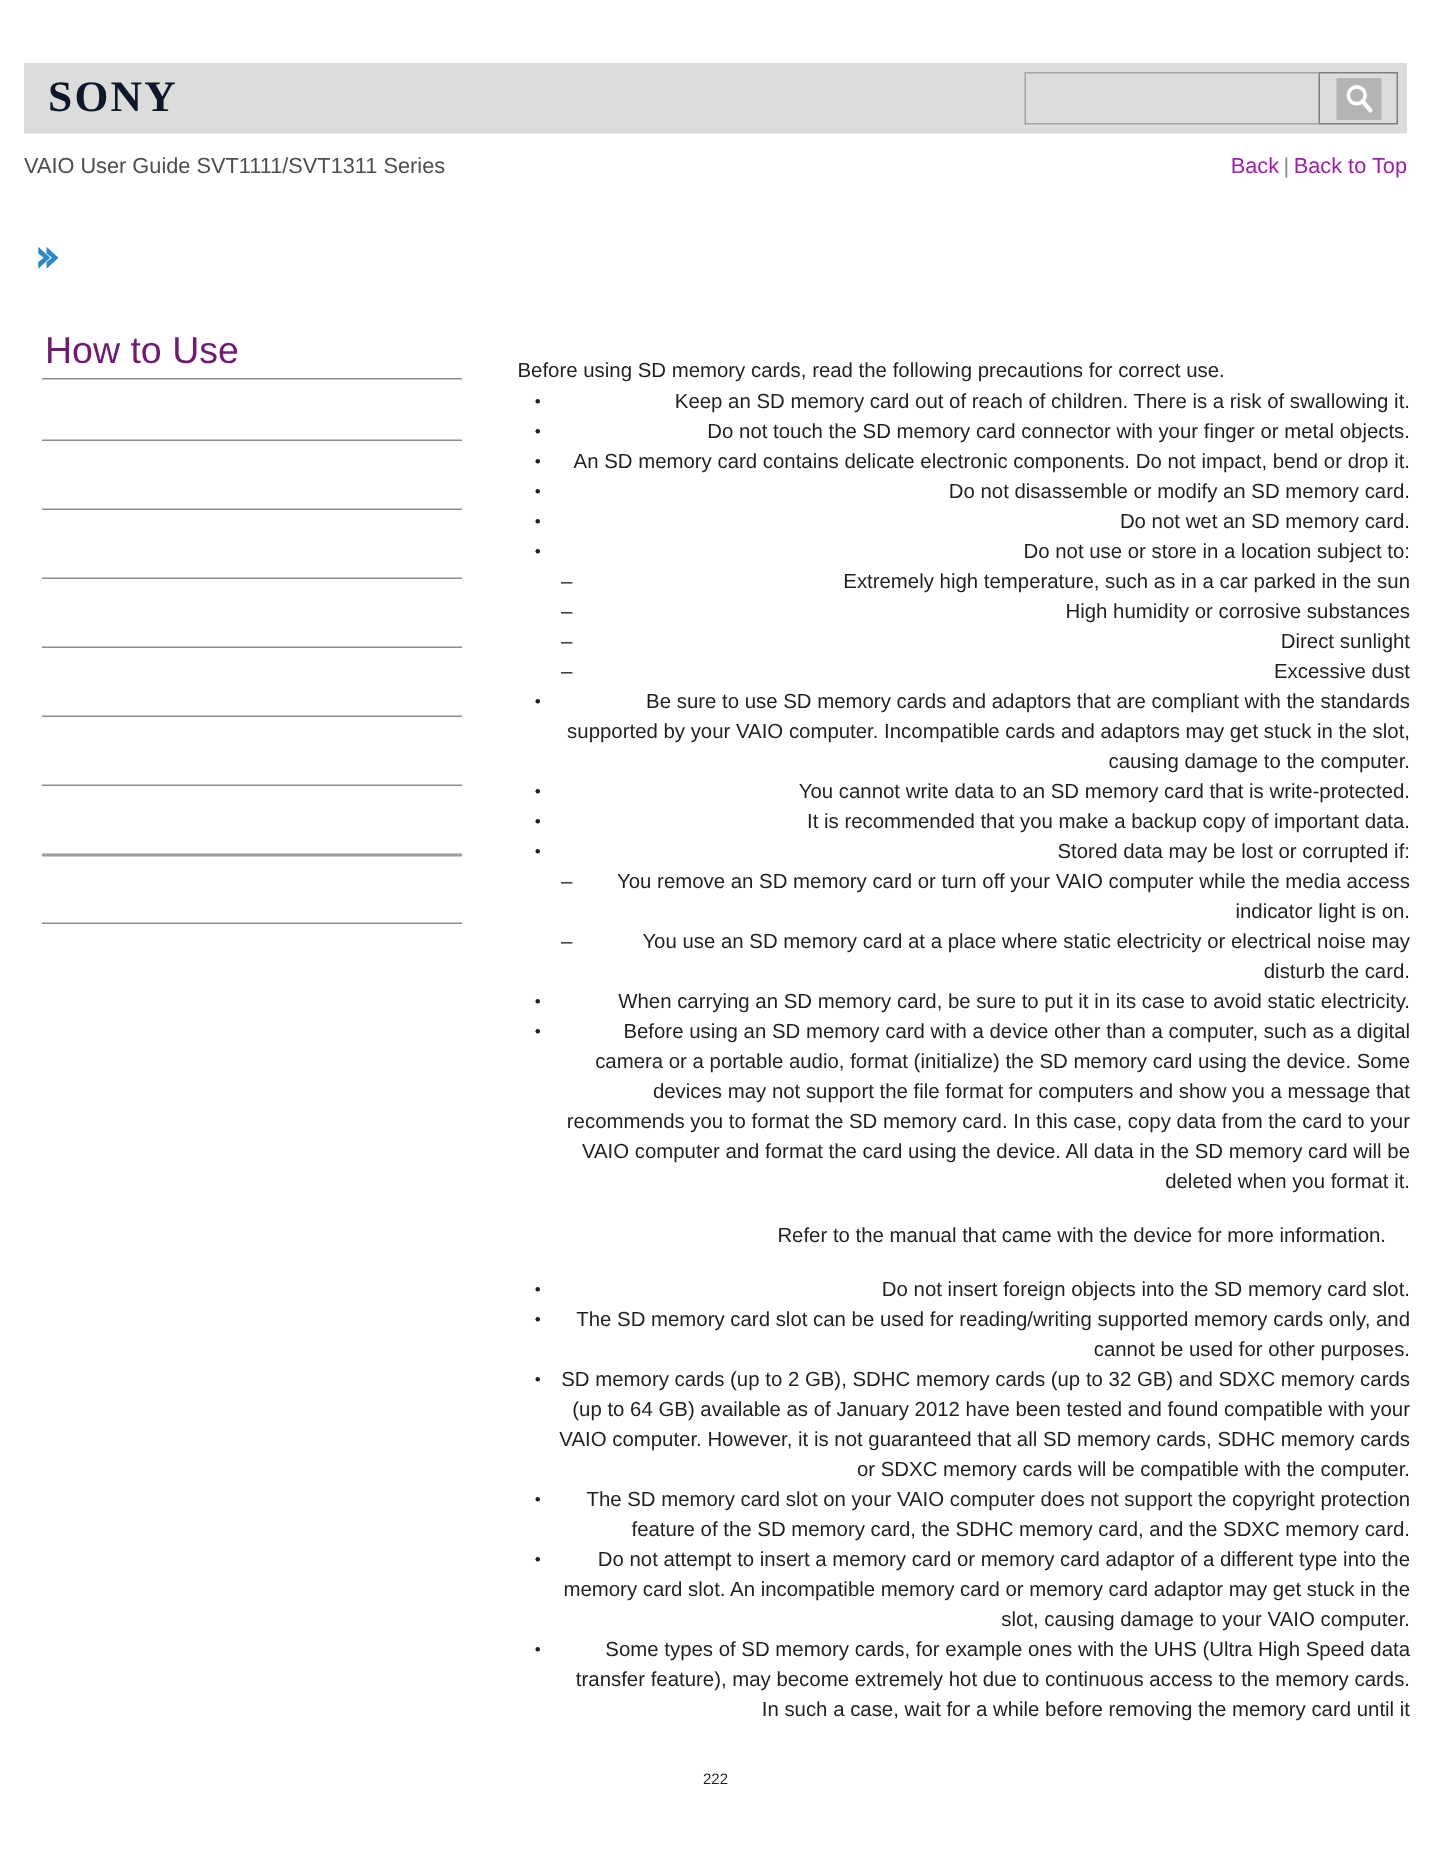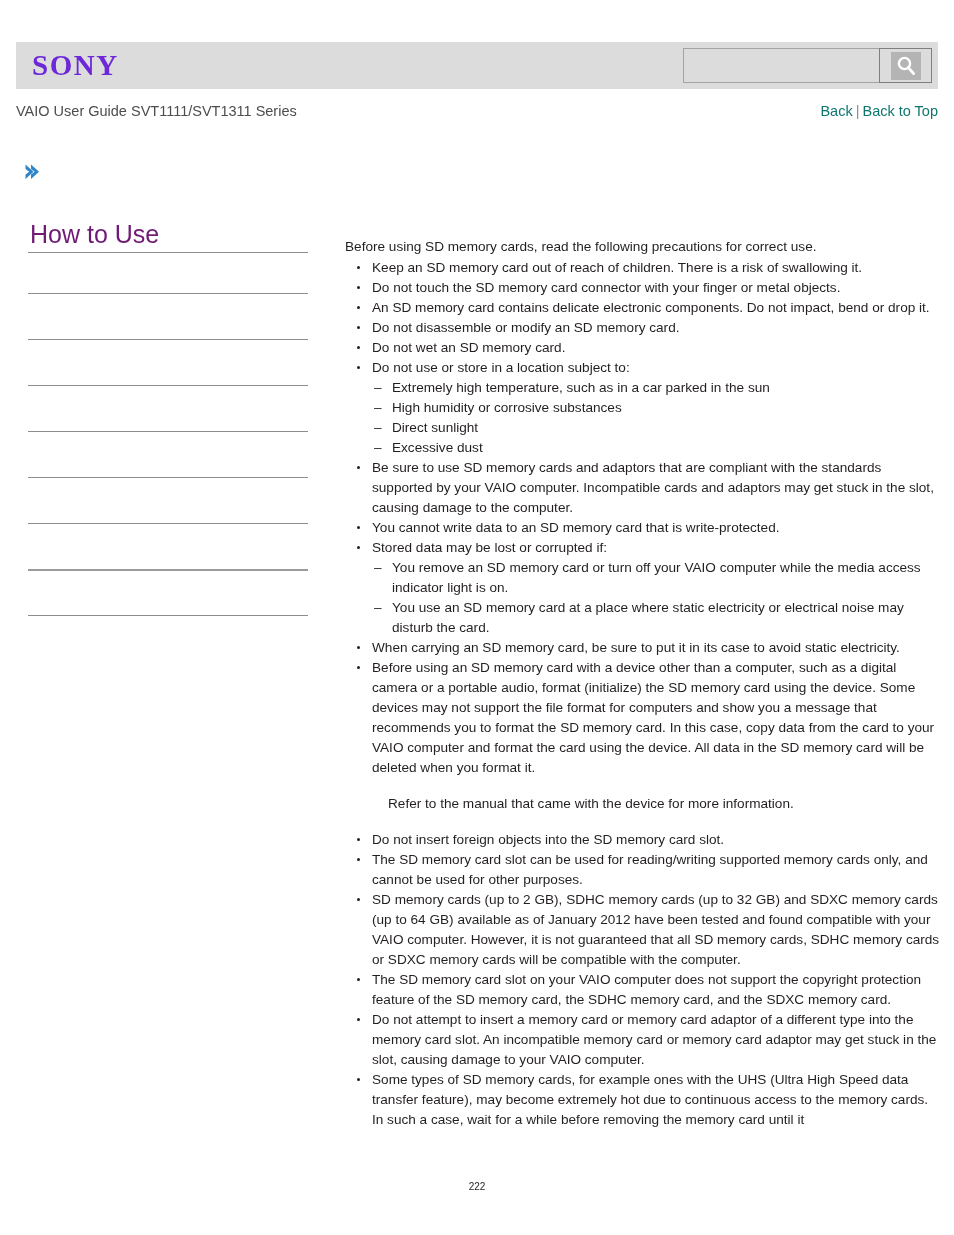--- a/index.html
+++ b/index.html
@@ -35,7 +35,7 @@
     font-weight: bold;
     font-size: 29px;
     letter-spacing: 1.5px;
-    color: #6d28d9;
+    color: #0f172a;
     line-height: 33px;
     user-select: none;
   }

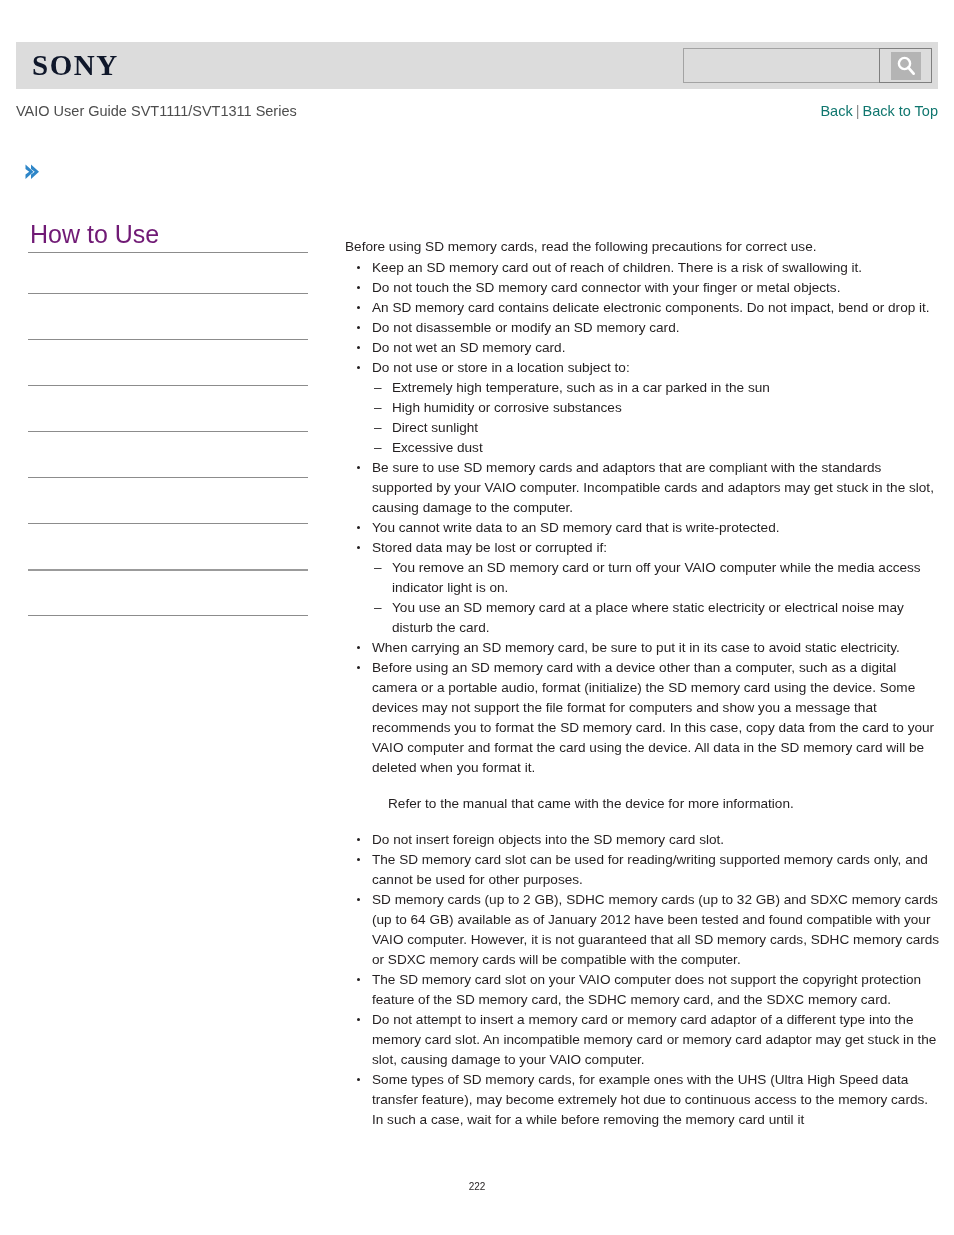--- a/index.html
+++ b/index.html
@@ -110,7 +110,7 @@
     white-space: nowrap;
   }
   .nav-links a {
-    color: #0f766e;
+    color: #a21caf;
     text-decoration: none;
   }
   .nav-links .sep {

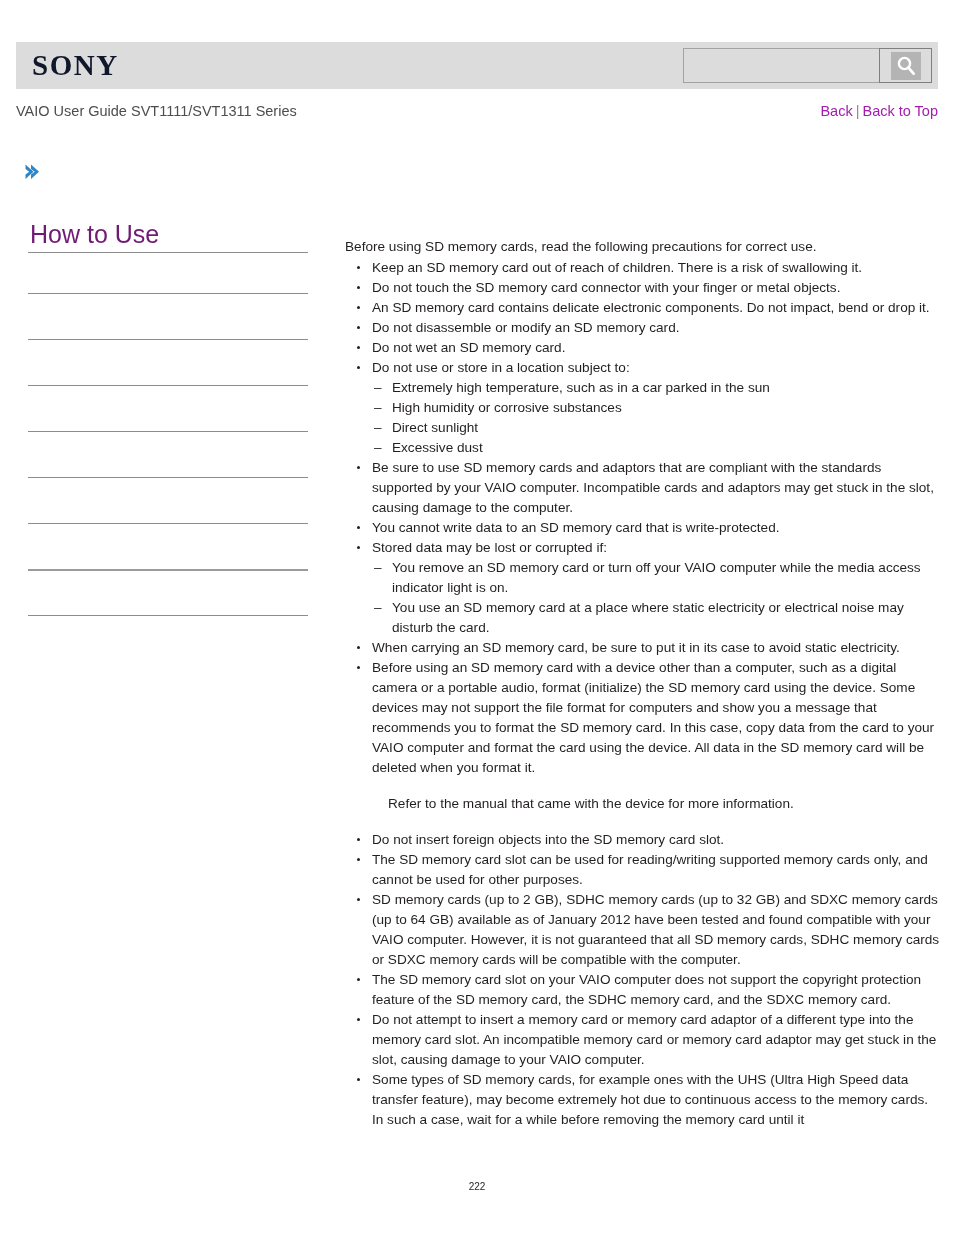--- a/index.html
+++ b/index.html
@@ -176,6 +176,7 @@
     list-style: none;
     margin: 0;
     padding: 0;
+    text-align: right;
   }
   ul.bullets > li {
     position: relative;

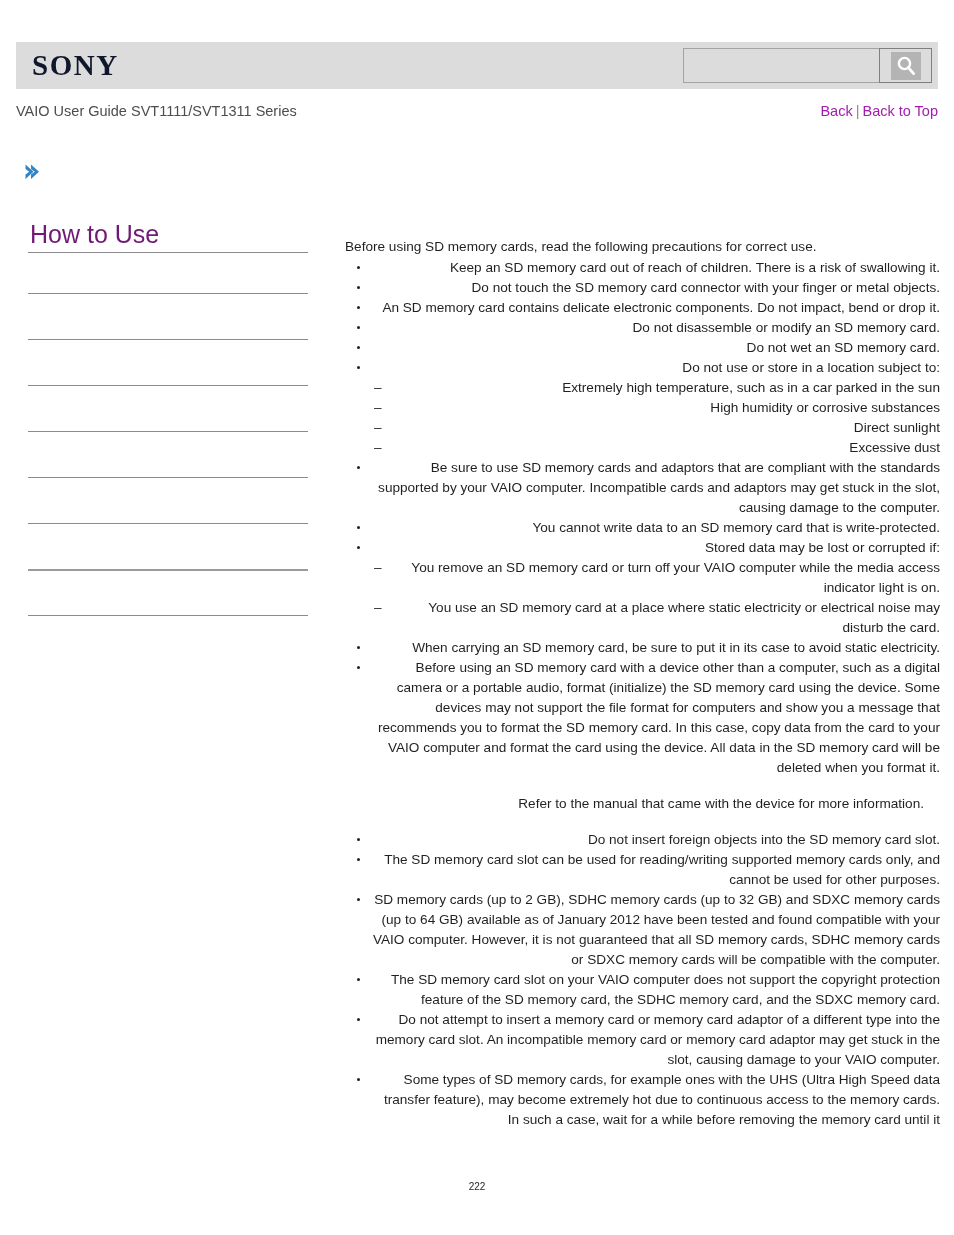--- a/index.html
+++ b/index.html
@@ -310,6 +310,7 @@
 
     <li><span>Be sure to use SD memory cards and adaptors that are compliant with the standards supported by your VAIO computer. Incompatible cards and adaptors may get stuck in the slot, causing damage to the computer.</span></li>
     <li><span>You cannot write data to an SD memory card that is write-protected.</span></li>
+    <li><span>It is recommended that you make a backup copy of important data.</span></li>
 
     <li>
       <span>Stored data may be lost or corrupted if:</span>

